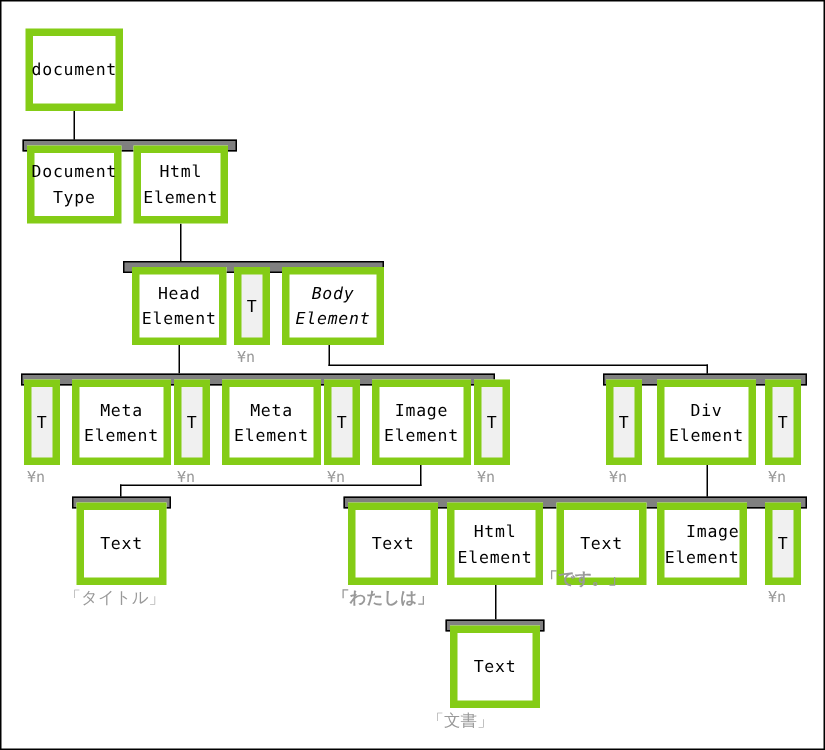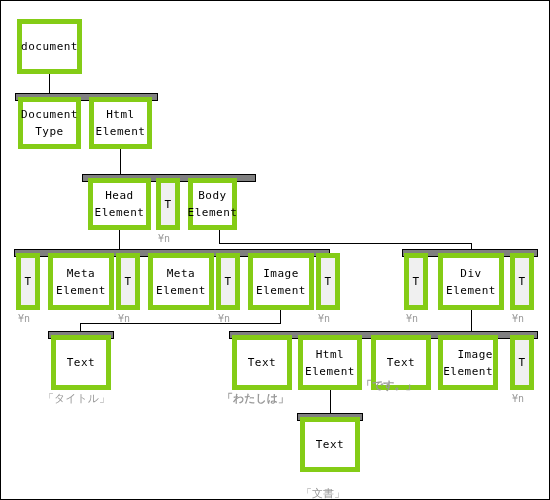--- a/index.html
+++ b/index.html
@@ -127,7 +127,7 @@
     <span class="l1">T</span>
   </div>
   <div class="caption esc" style="left:157px; top:231px;">¥n</div>
-  <div class="node" style="left:187px; top:177px; width:49px; height:52px;">
+  <div class="node" style="left:187px; top:177px; width:68px; height:52px;font-style:italic;">
     <span class="l1">Body</span>
     <span class="l2">Element</span>
   </div>

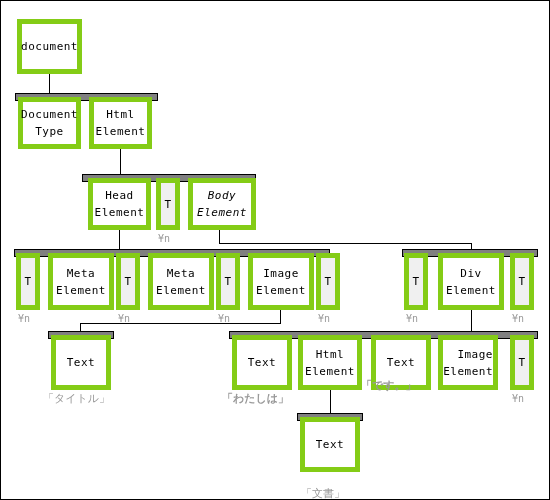--- a/index.html
+++ b/index.html
@@ -215,7 +215,7 @@
   <div class="node" style="left:299px; top:416px; width:60px; height:55px;">
     <span class="l1">Text</span>
   </div>
-  <div class="caption" style="left:300px; top:473px;margin-top:13px;">「文書」</div>
+  <div class="caption" style="left:284px; top:473px;">「文書」</div>
 
 </div>
 

